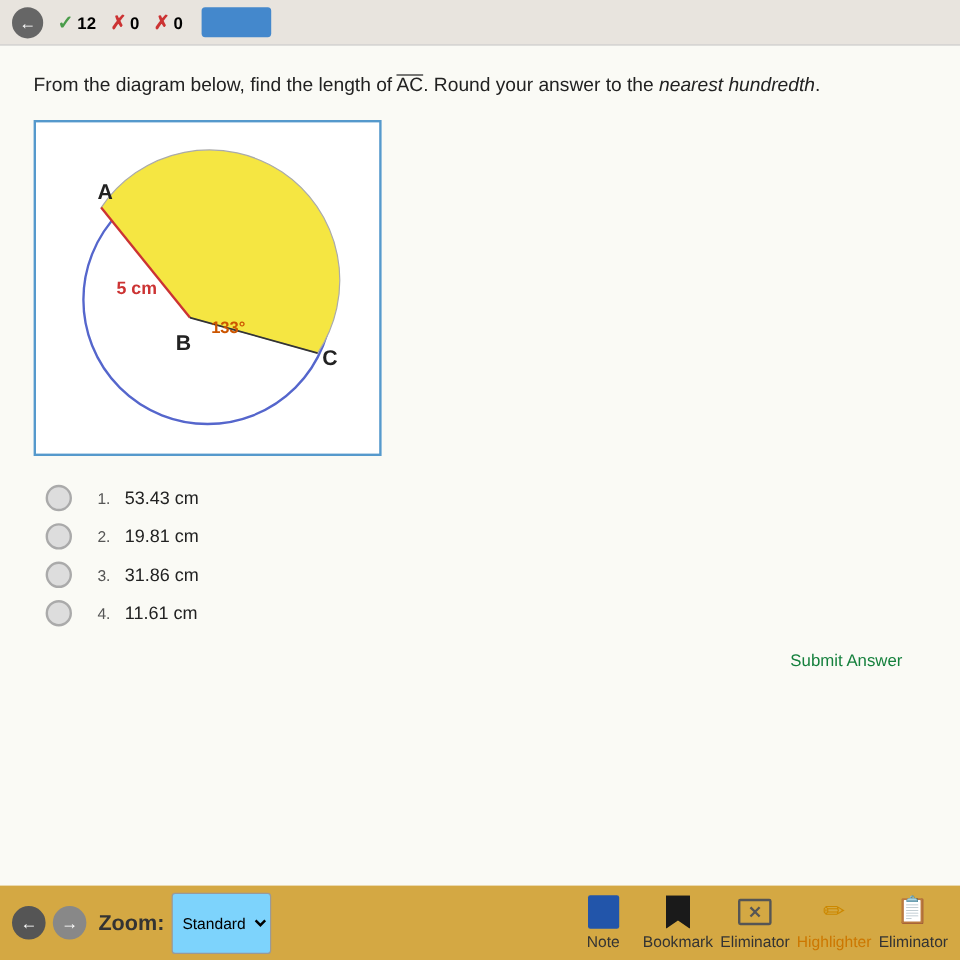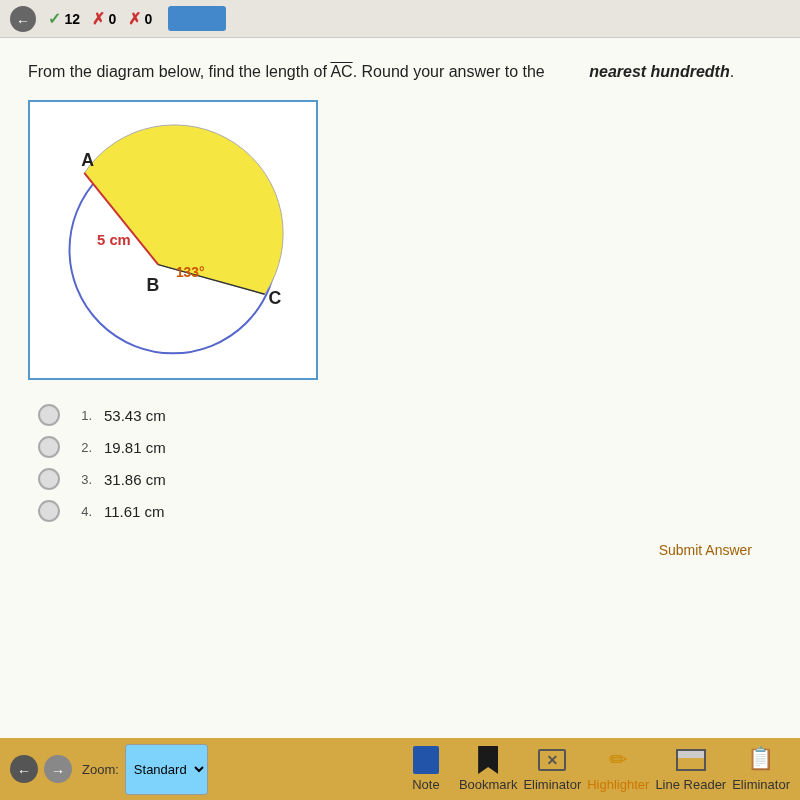--- a/index.html
+++ b/index.html
@@ -67,8 +67,7 @@
     }
     .question-text em {
       font-style: italic;
-      font-weight: bold;
-      margin-left: 40px;
+      font-weight: normal;
     }
     .overline {
       text-decoration: overline;

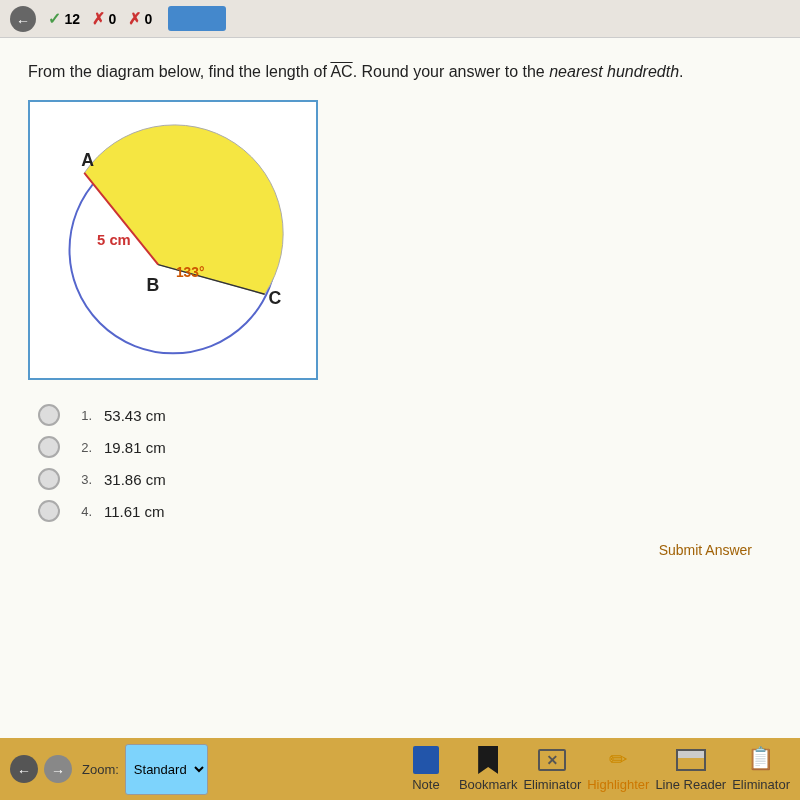--- a/index.html
+++ b/index.html
@@ -132,7 +132,7 @@
     .submit-btn {
       background: transparent;
       border: none;
-      color: #a16207;
+      color: #15803d;
       font-size: 14px;
       cursor: pointer;
       text-decoration: none;

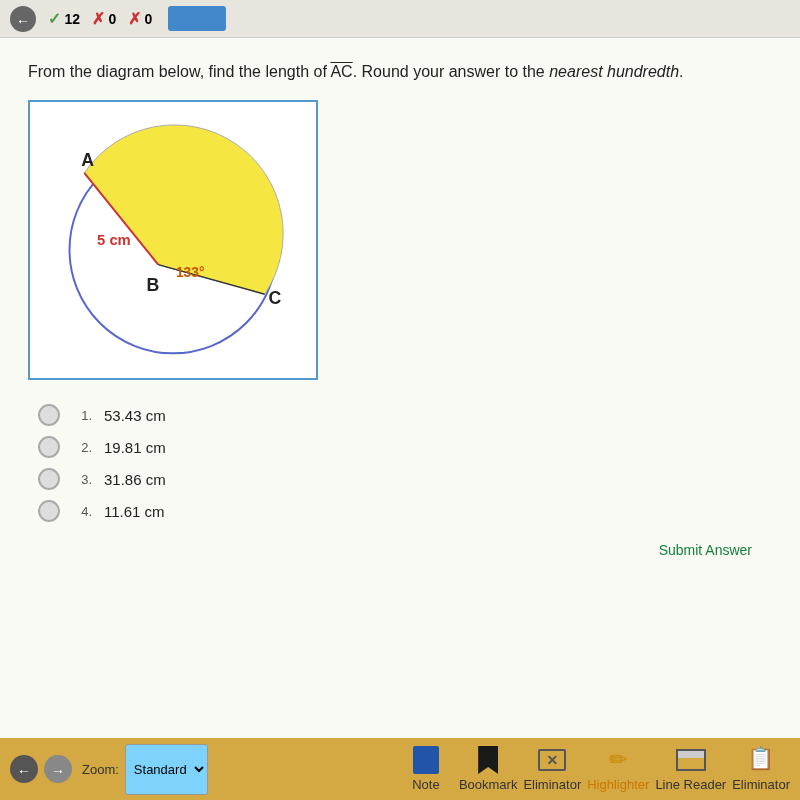--- a/index.html
+++ b/index.html
@@ -165,9 +165,9 @@
       background: #888;
     }
     .zoom-label {
-      font-size: 13px;
+      font-size: 18px;
       color: #333;
-      font-weight: normal;
+      font-weight: bold;
       margin-left: 4px;
     }
     .zoom-select {

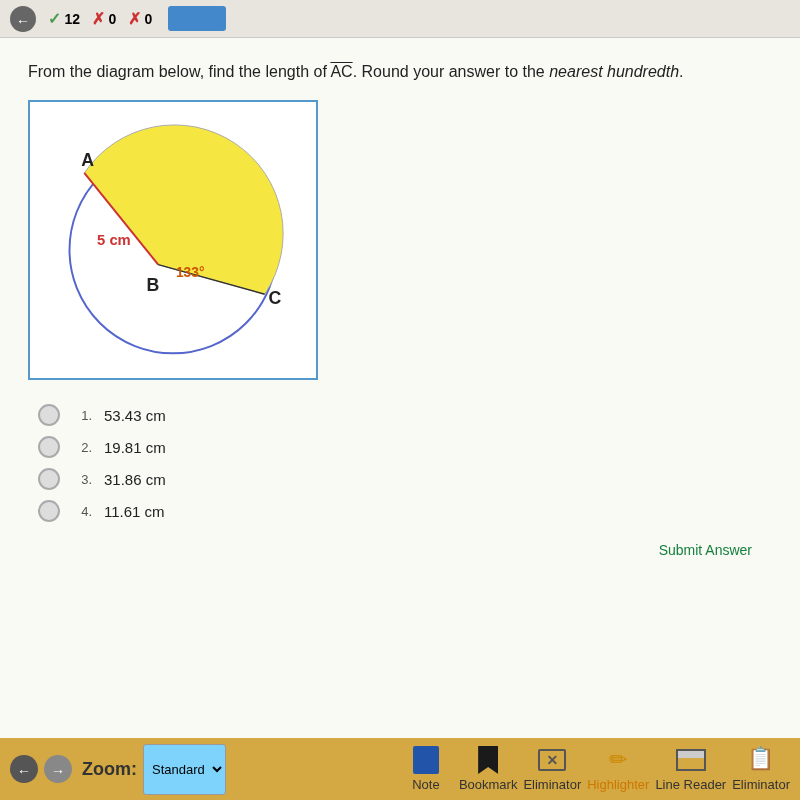--- a/index.html
+++ b/index.html
@@ -365,12 +365,6 @@
     <span class="tool-label highlight">Highlighter</span>
   </div>
 
-  <div class="tool-item">
-    <div class="tool-icon">
-      <div class="linereader-shape"></div>
-    </div>
-    <span class="tool-label">Line Reader</span>
-  </div>
 
   <div class="tool-item">
     <div class="tool-icon">

